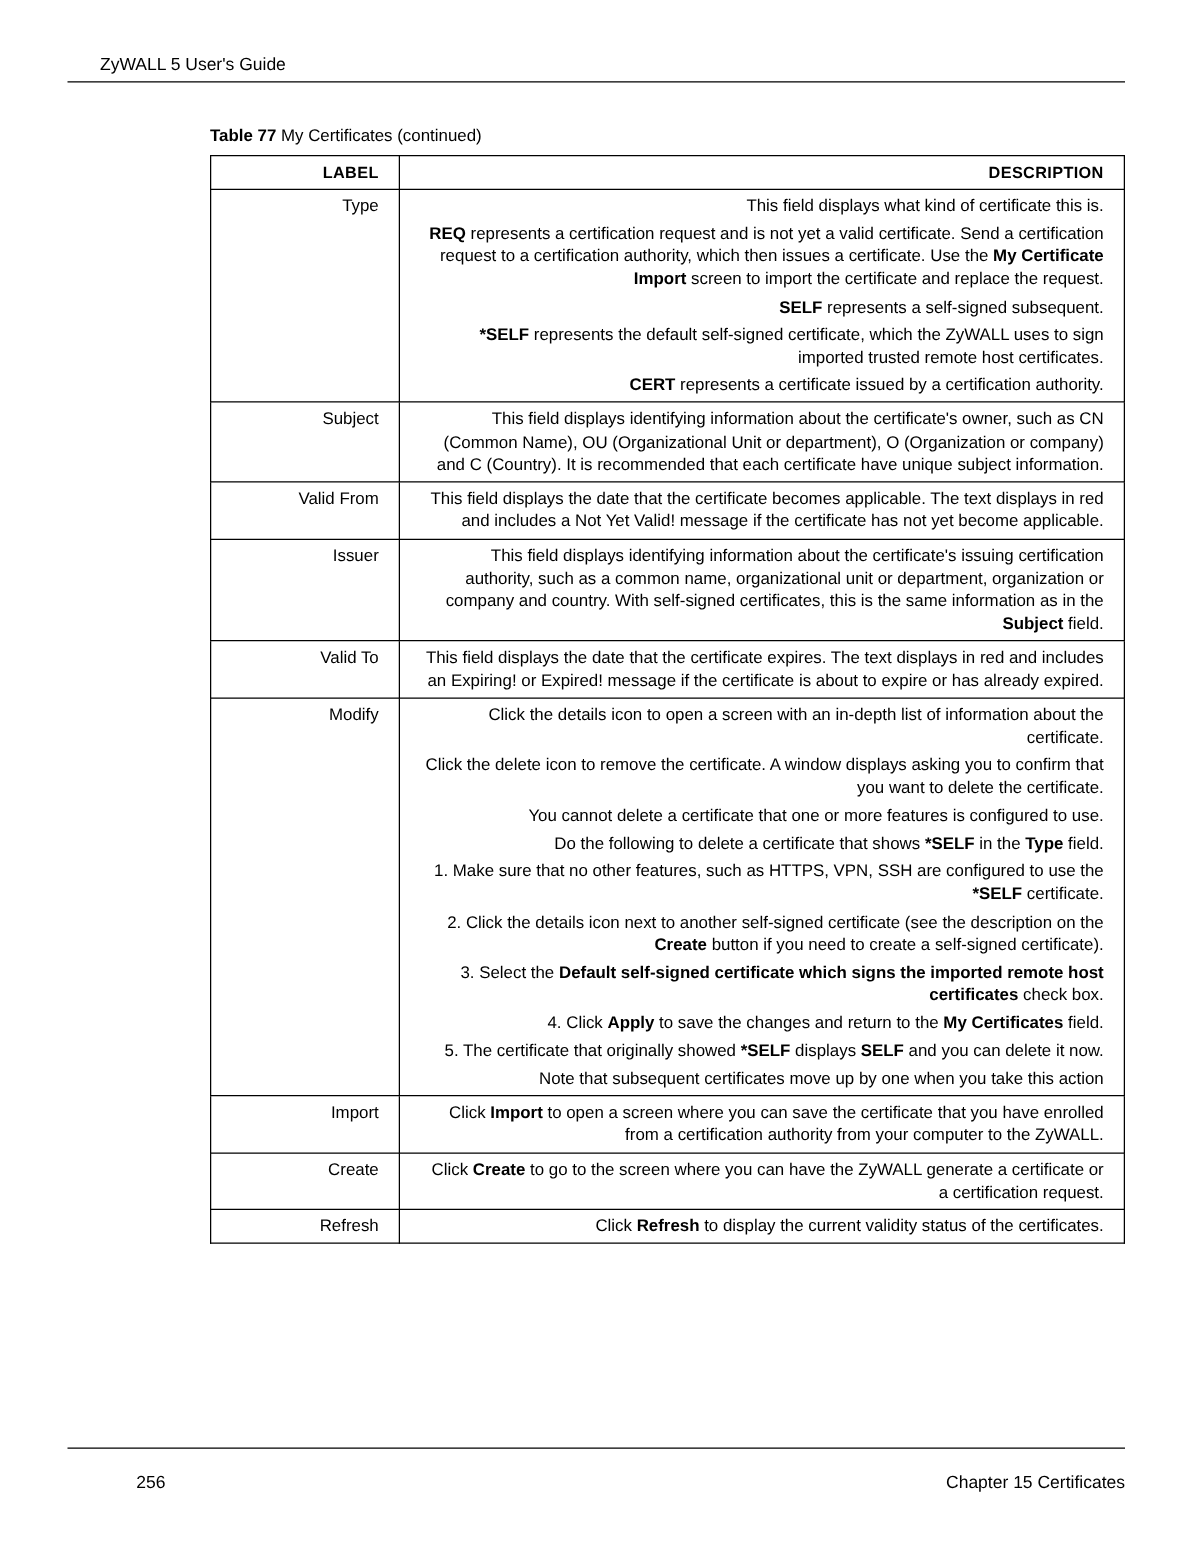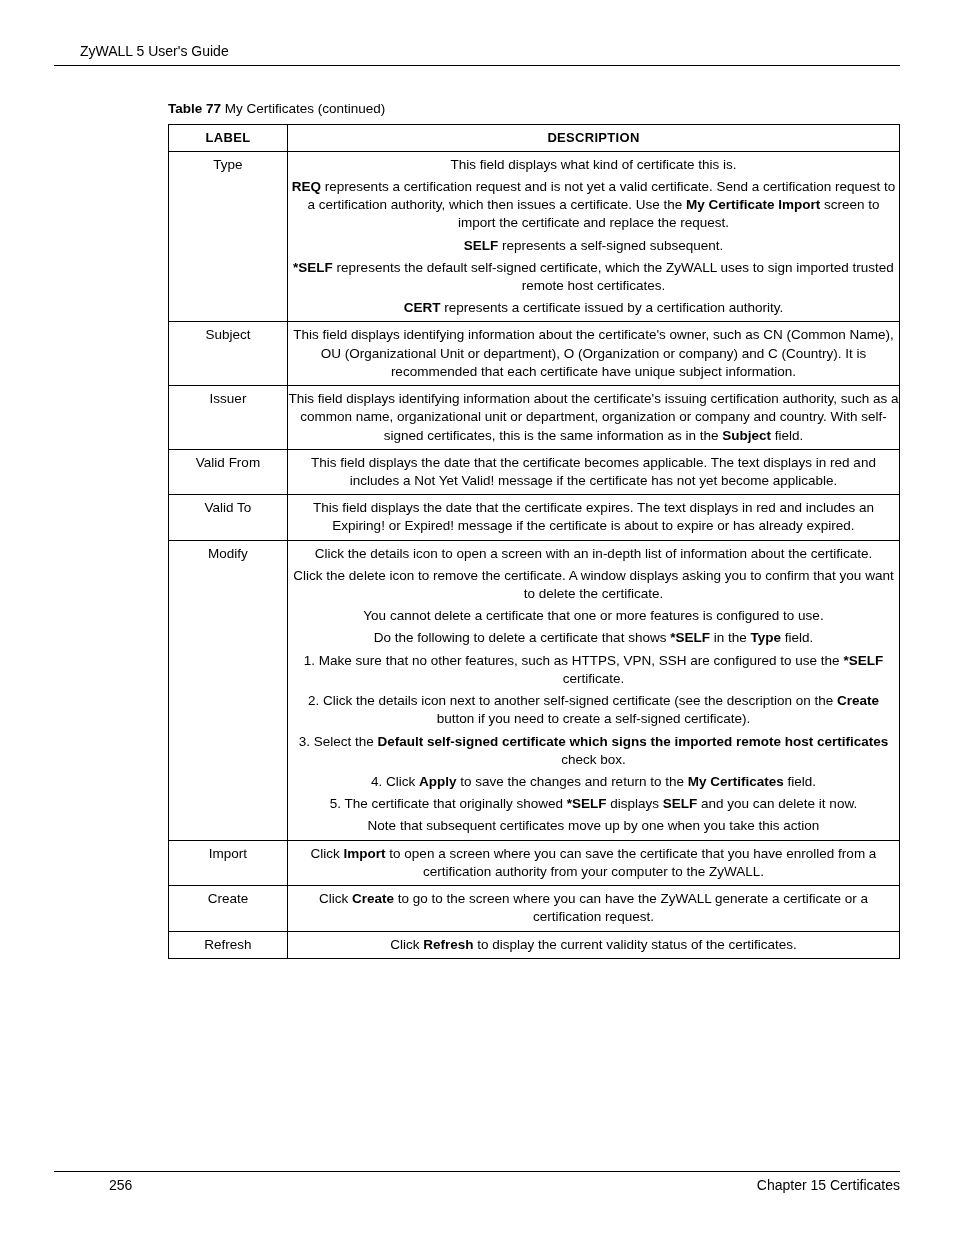--- a/index.html
+++ b/index.html
@@ -44,8 +44,8 @@
   }
   table.cert th, table.cert td {
     border: 1px solid #000;
-    padding: 4px 0;
-    text-align: center;
+    padding: 4px 16px;
+    text-align: right;
     vertical-align: top;
   }
   table.cert th {

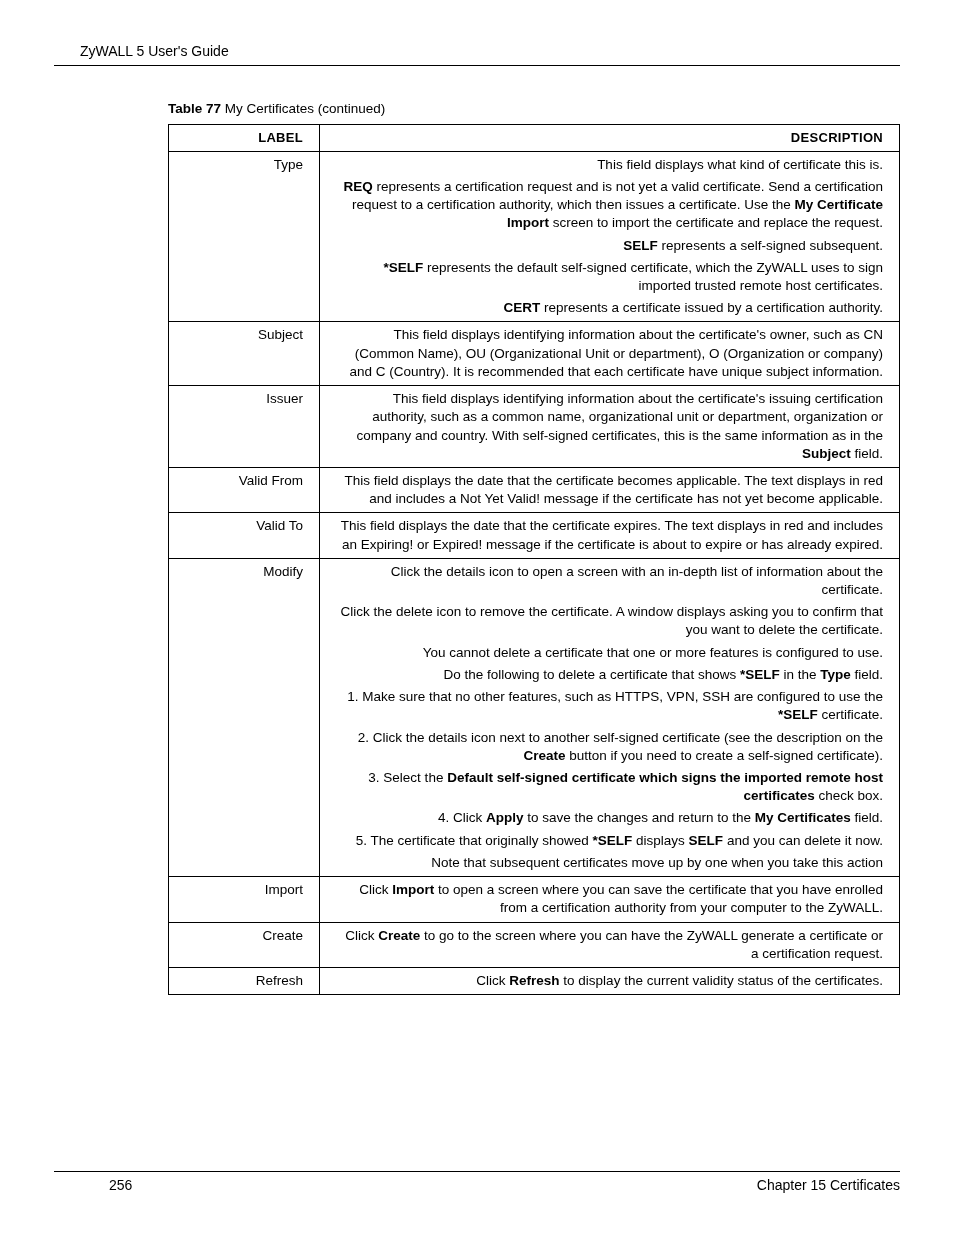--- a/index.html
+++ b/index.html
@@ -129,16 +129,16 @@
         </tr>
 
         <tr>
+          <td>Valid From</td>
+          <td class="desc">
+            <p>This field displays the date that the certificate becomes applicable. The text displays in red and includes a Not Yet Valid! message if the certificate has not yet become applicable.</p>
+          </td>
+        </tr>
+
+        <tr>
           <td>Issuer</td>
           <td class="desc">
             <p><span>This field displays identifying information about the certificate's issuing certification authority, such as a common name, organizational unit or department, organization or company and country. With self-signed certificates, this is the same information as in the </span><span class="b">Subject</span><span> field.</span></p>
-          </td>
-        </tr>
-
-        <tr>
-          <td>Valid From</td>
-          <td class="desc">
-            <p>This field displays the date that the certificate becomes applicable. The text displays in red and includes a Not Yet Valid! message if the certificate has not yet become applicable.</p>
           </td>
         </tr>
 

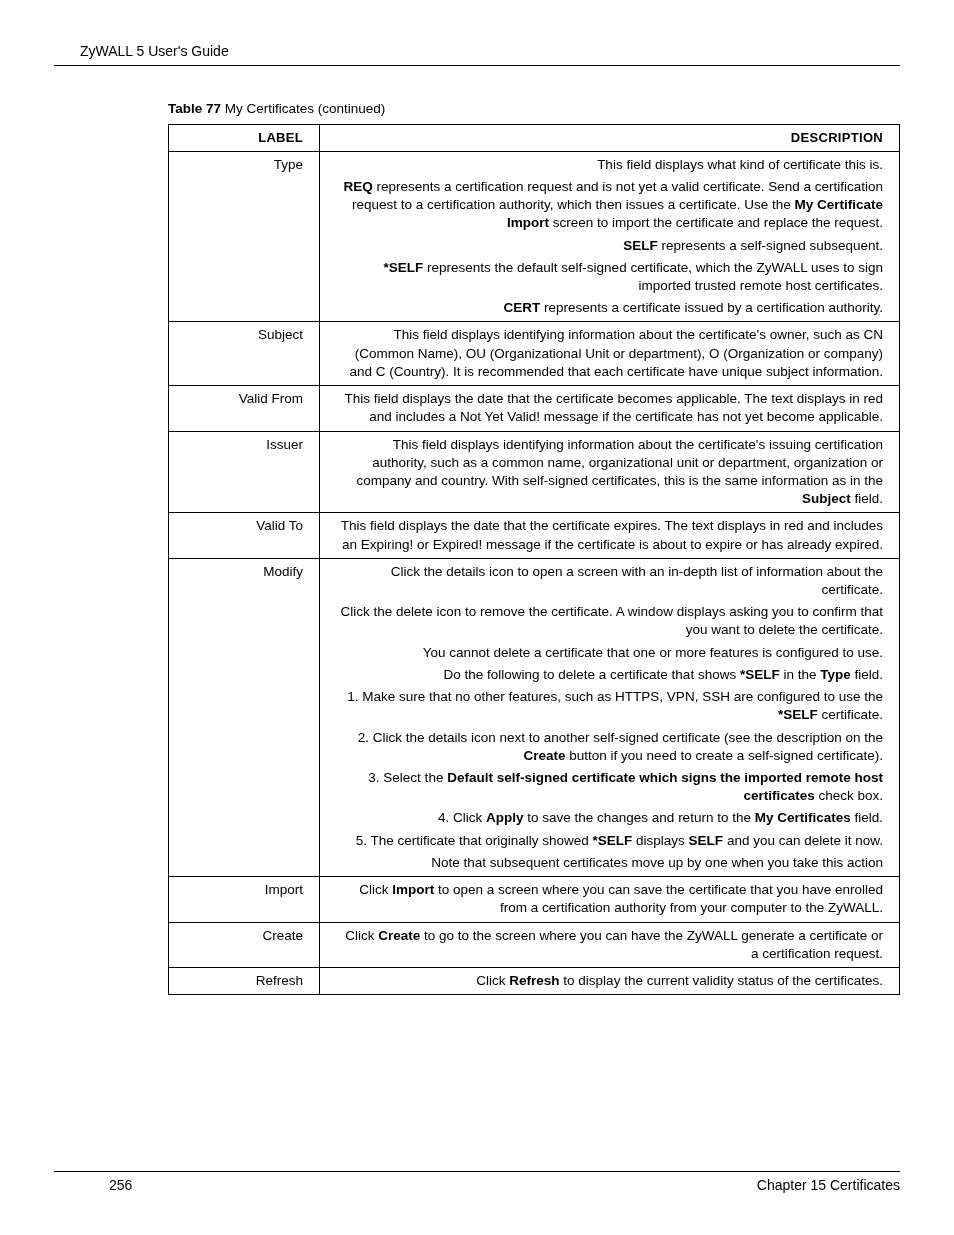--- a/index.html
+++ b/index.html
@@ -80,7 +80,7 @@
     right: 54px;
     bottom: 40px;
     border-top: 1px solid #000;
-    padding-top: 4px;
+    padding-top: 17px;
     display: flex;
     justify-content: space-between;
     font-size: 14px;

